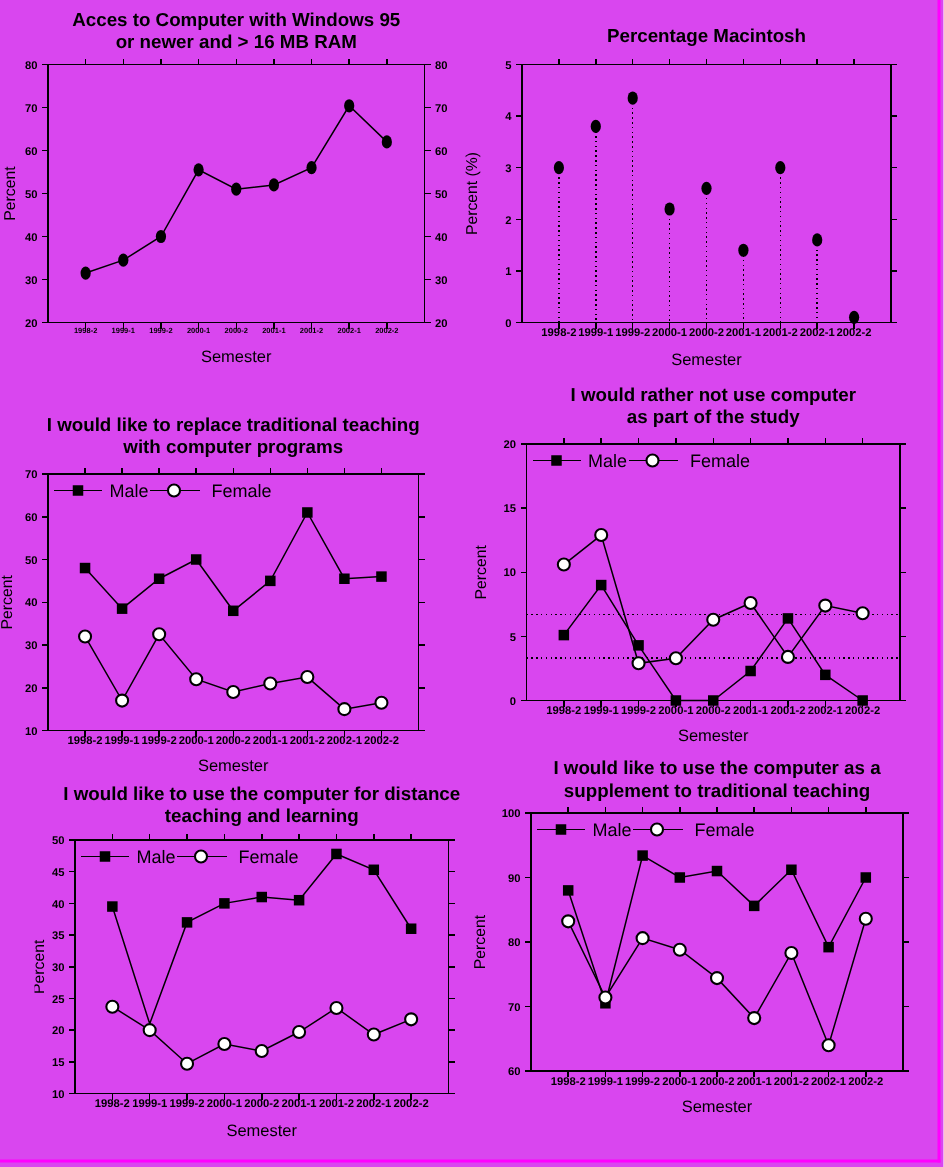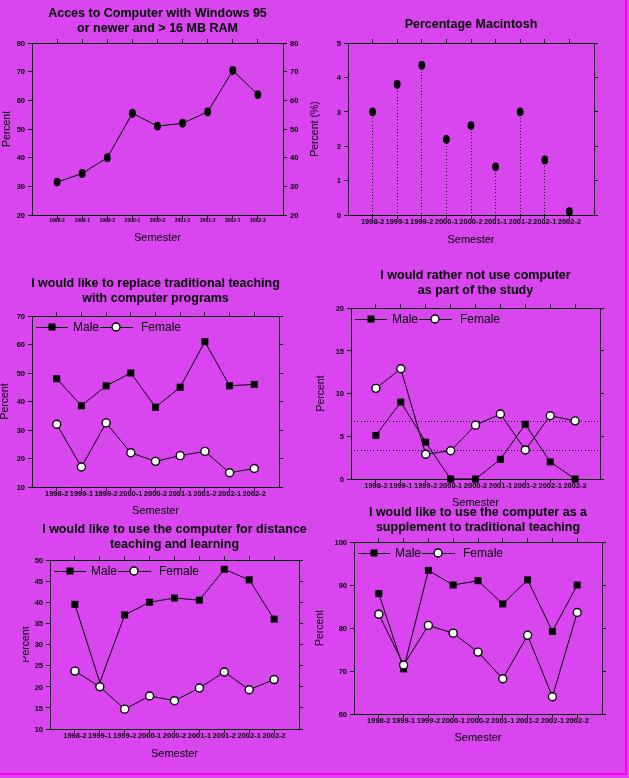--- a/index.html
+++ b/index.html
@@ -248,7 +248,7 @@
         <text x="141" y="63" font-size="12" font-family="&quot;Liberation Sans&quot;, sans-serif" font-weight="normal" text-anchor="start" fill="#000000">Female</text>
       </svg>
   </figure>
-  <figure class="chart" style="left: 315px; top: 260px;">
+  <figure class="chart" style="left: 315px; top: 248px;">
     <svg width="314" height="260" viewBox="0 0 314 260">
         <text x="160.5" y="19" font-size="12.5" font-family="&quot;Liberation Sans&quot;, sans-serif" font-weight="bold" text-anchor="middle" fill="#000000">I would rather not use computer</text>
         <text x="160.5" y="34" font-size="12.5" font-family="&quot;Liberation Sans&quot;, sans-serif" font-weight="bold" text-anchor="middle" fill="#000000">as part of the study</text>

